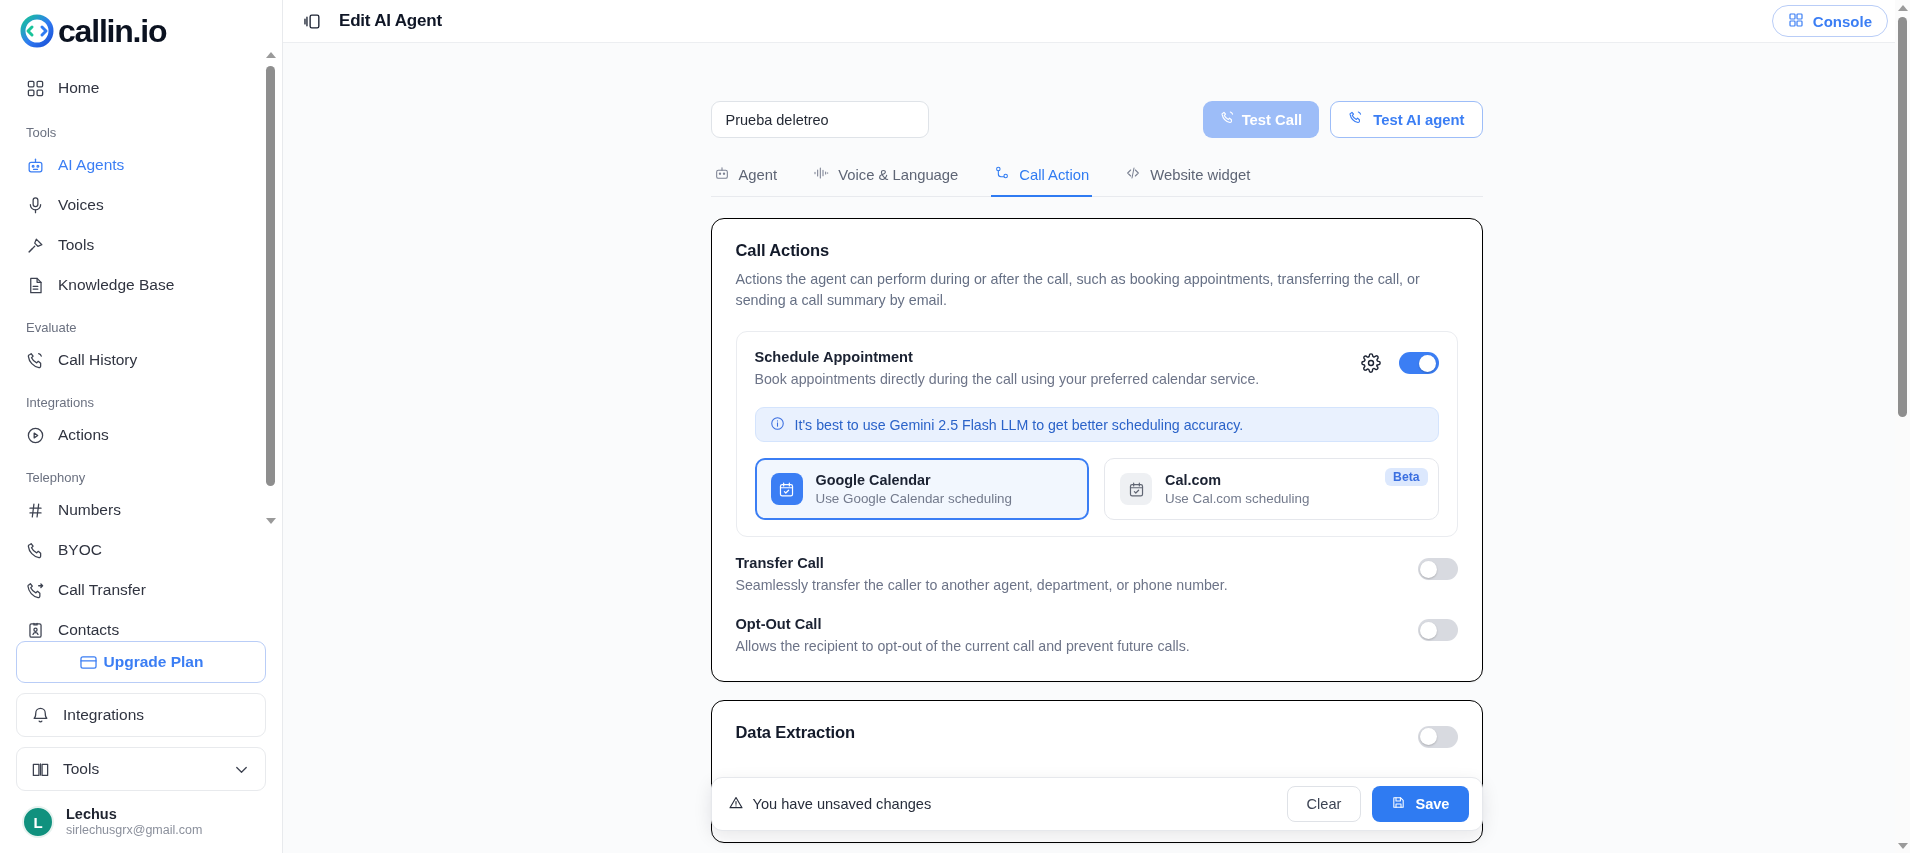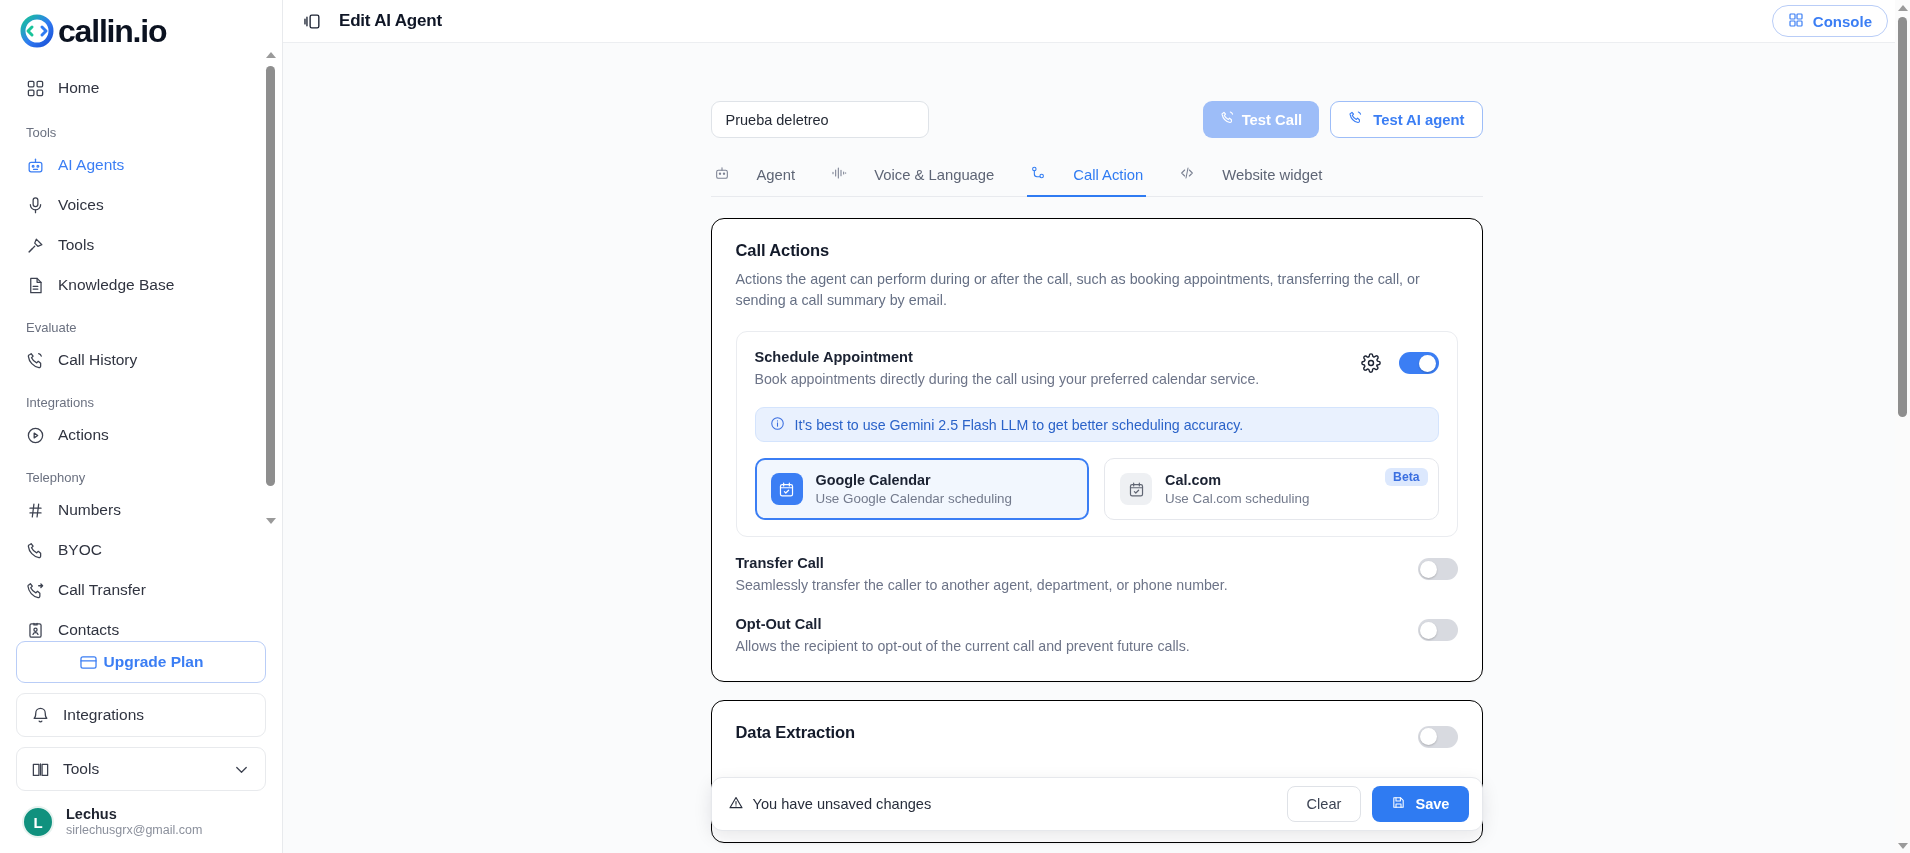--- a/index.html
+++ b/index.html
@@ -128,7 +128,7 @@
 
   .tabs { display: flex; align-items: flex-end; gap: 30px; margin-top: 27px; border-bottom: 1px solid #e8eaee; }
   .tab {
-    display: flex; align-items: center; gap: 27px; padding: 0 3px 11px;
+    display: flex; align-items: center; gap: 9px; padding: 0 3px 11px;
     font-size: 14.8px; color: #5e6575; cursor: pointer;
     border-bottom: 2px solid transparent; margin-bottom: -1px;
   }

